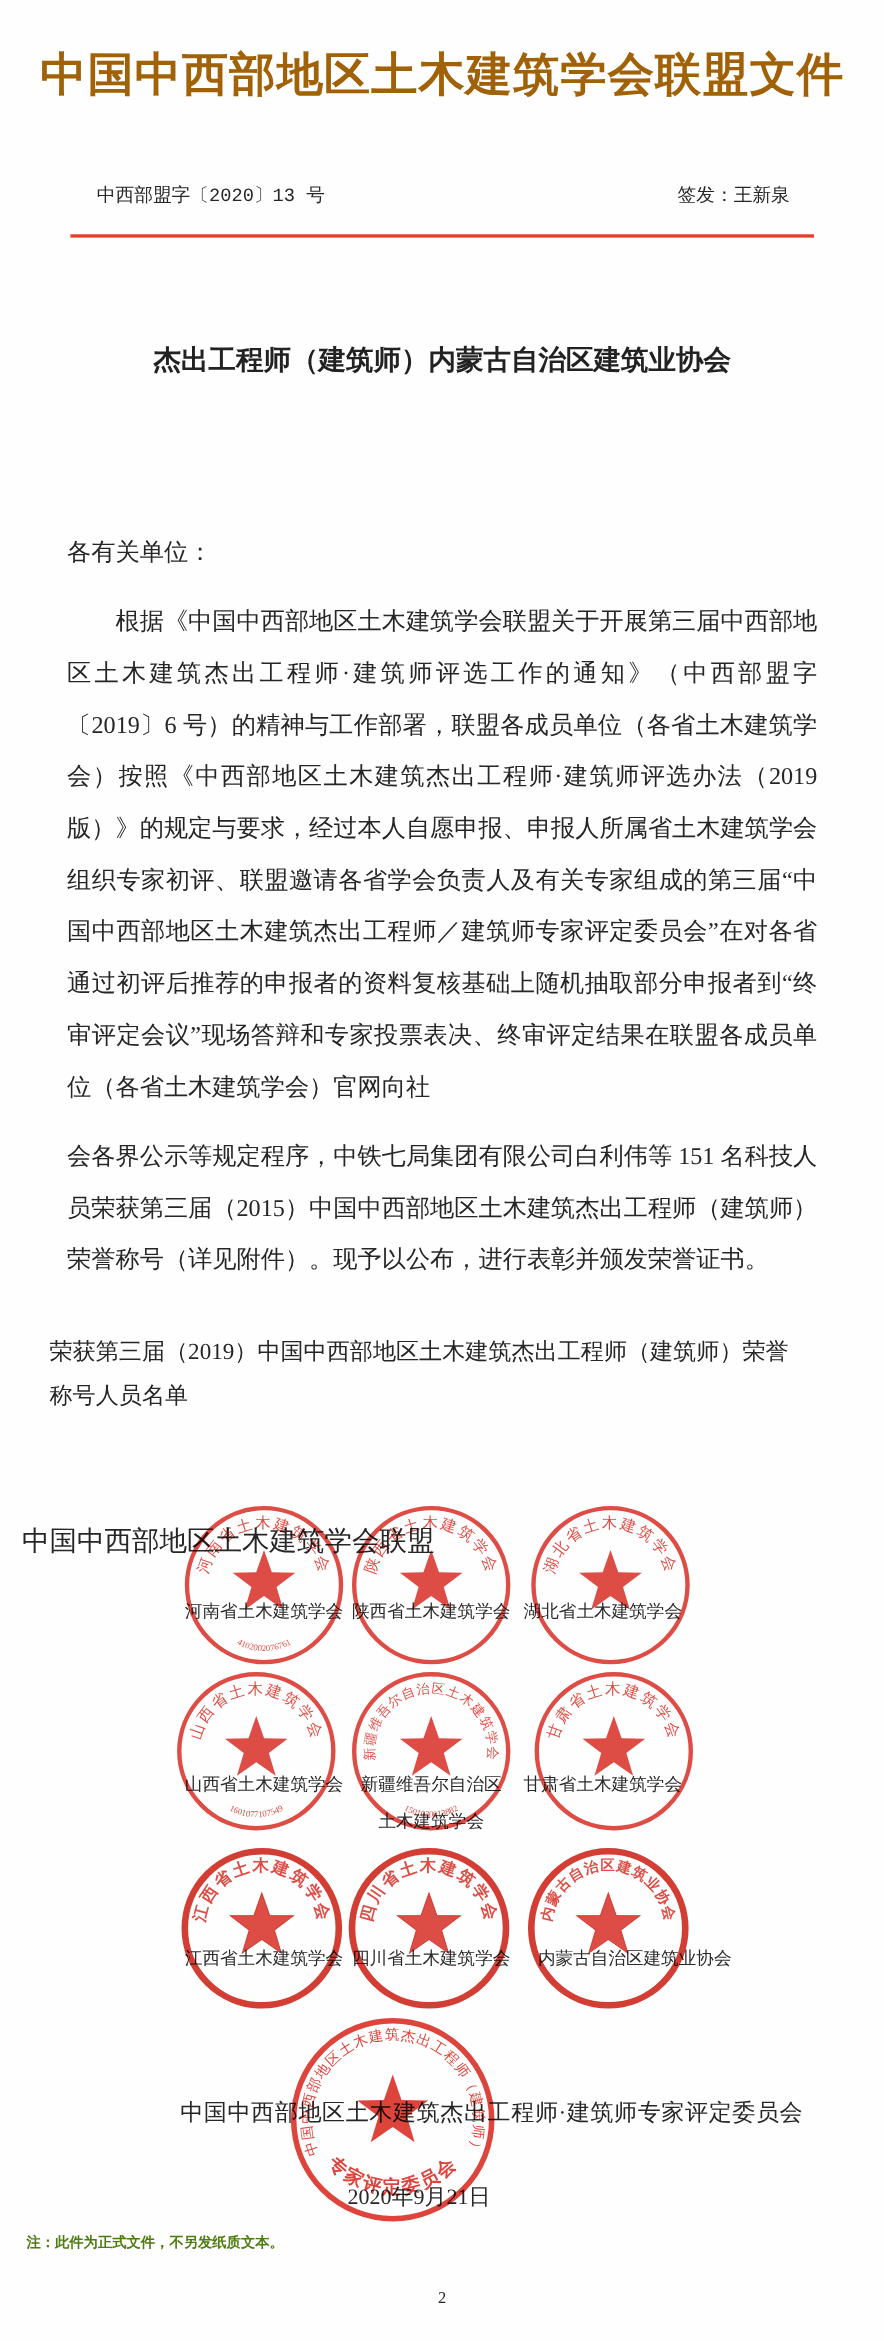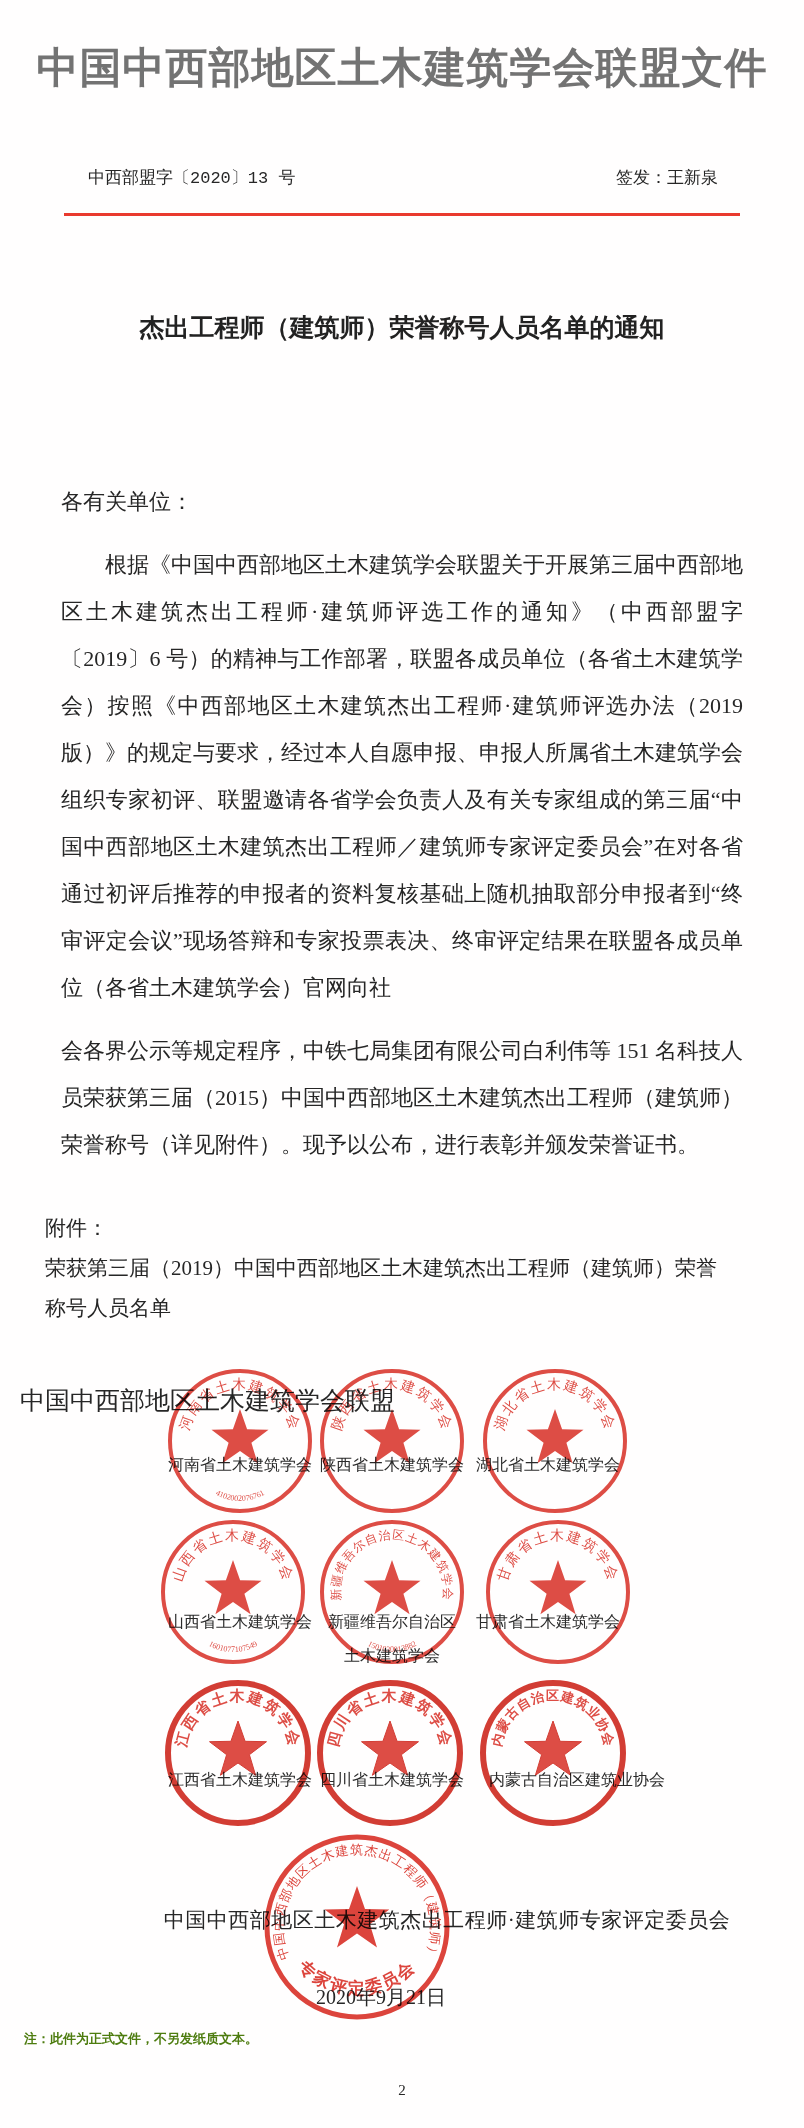--- a/index.html
+++ b/index.html
@@ -6,7 +6,7 @@
   .page{position:relative;width:804px;height:2128px;background:#fffefe;overflow:hidden;
         font-family:"Liberation Serif","DejaVu Serif",serif;color:#1f1f1f;}
   .org-title{position:absolute;top:40px;left:0;right:0;text-align:center;
-        font-size:42px;font-weight:bold;color:#737373;letter-spacing:1px;}
+        font-size:42px;font-weight:bold;color:#a16207;letter-spacing:1px;}
   .doc-meta{position:absolute;top:166px;left:88px;right:86px;display:flex;
         justify-content:space-between;font-size:17px;color:#262626;font-family:Liberation Mono, monospace;}
   .red-rule{position:absolute;top:213px;left:64px;width:676px;height:3px;background:#e93a2e;}

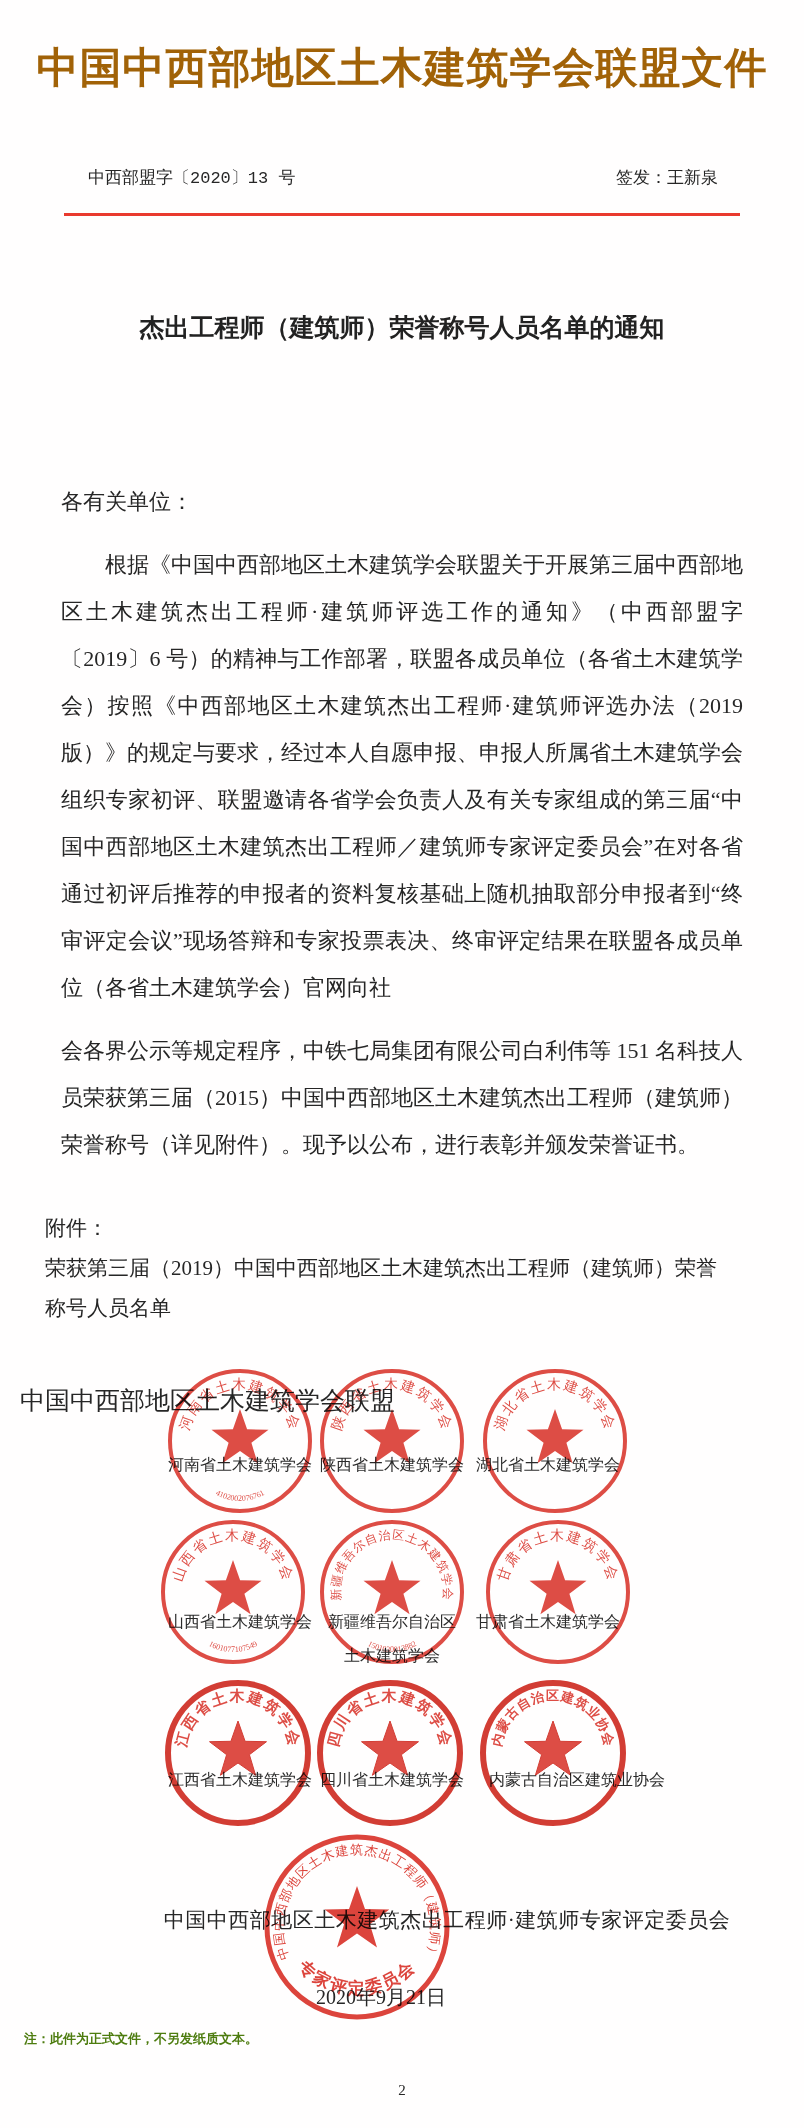--- a/index.html
+++ b/index.html
@@ -50,7 +50,7 @@
   <div class="red-rule"></div>
 
   <div class="notice-title">
-    <div>杰出工程师（建筑师）荣誉称号人员名单的通知</div>
+    <div>杰出工程师（建筑师）内蒙古自治区建筑业协会</div>
   </div>
 
   <div class="body-text">

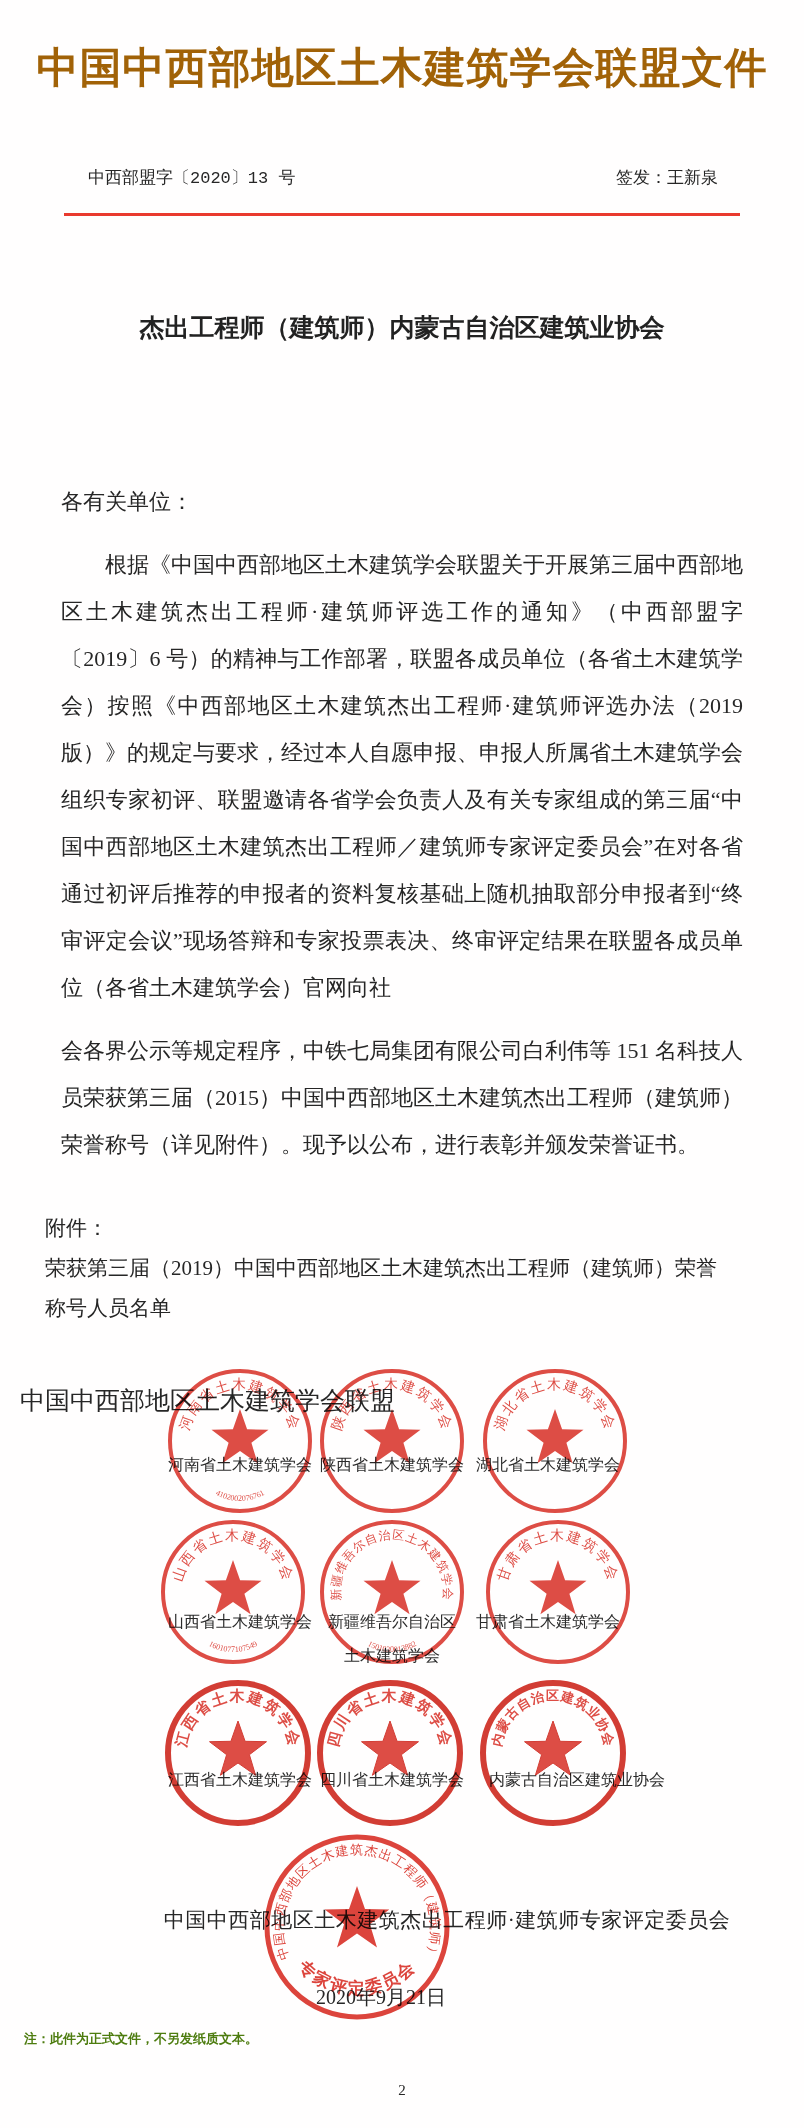--- a/index.html
+++ b/index.html
@@ -58,7 +58,6 @@
     <p class="para1">根据《中国中西部地区土木建筑学会联盟关于开展第三届中西部地区土木建筑杰出工程师·建筑师评选工作的通知》（中西部盟字〔2019〕6 号）的精神与工作部署，联盟各成员单位（各省土木建筑学会）按照《中西部地区土木建筑杰出工程师·建筑师评选办法（2019 版）》的规定与要求，经过本人自愿申报、申报人所属省土木建筑学会组织专家初评、联盟邀请各省学会负责人及有关专家组成的第三届“中国中西部地区土木建筑杰出工程师／建筑师专家评定委员会”在对各省通过初评后推荐的申报者的资料复核基础上随机抽取部分申报者到“终审评定会议”现场答辩和专家投票表决、终审评定结果在联盟各成员单位（各省土木建筑学会）官网向社</p>
     <p class="para2">会各界公示等规定程序，中铁七局集团有限公司白利伟等 151 名科技人员荣获第三届（2015）中国中西部地区土木建筑杰出工程师（建筑师）荣誉称号（详见附件）。现予以公布，进行表彰并颁发荣誉证书。</p>
     <div class="attachment">
-      <div>附件：</div>
       <div>荣获第三届（2019）中国中西部地区土木建筑杰出工程师（建筑师）荣誉</div>
       <div>称号人员名单</div>
     </div>

